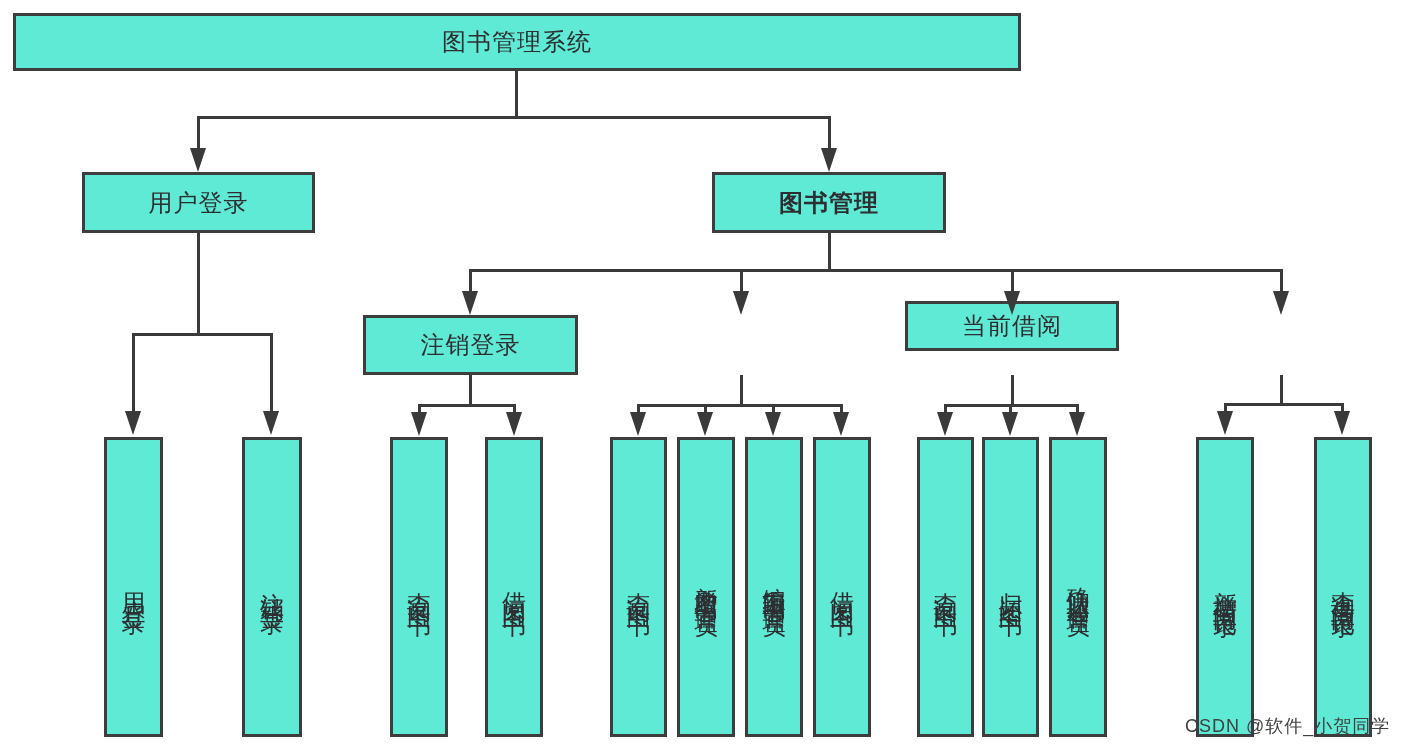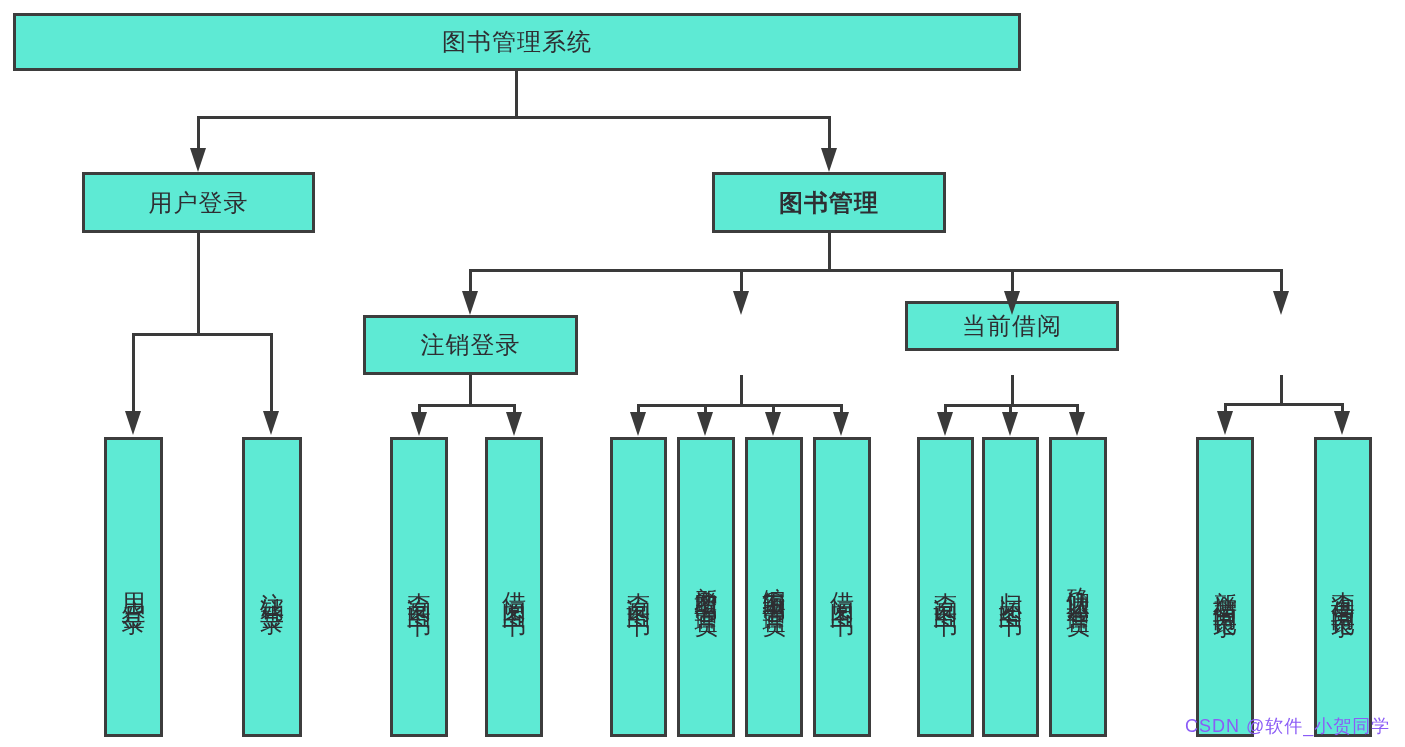--- a/index.html
+++ b/index.html
@@ -42,7 +42,7 @@
     position:absolute;
     left:1185px;top:714px;
     font-size:18px;
-    color:#8b5cf6;
+    color:#404040;
     letter-spacing:1px;
     white-space:nowrap;
   }

